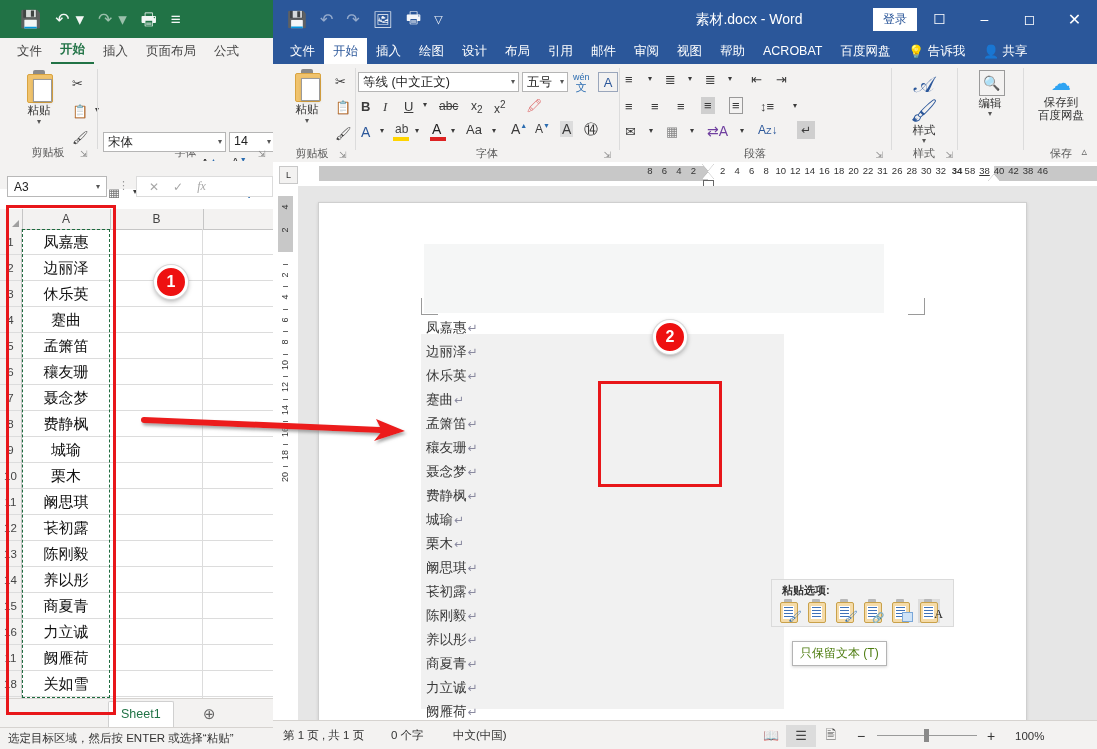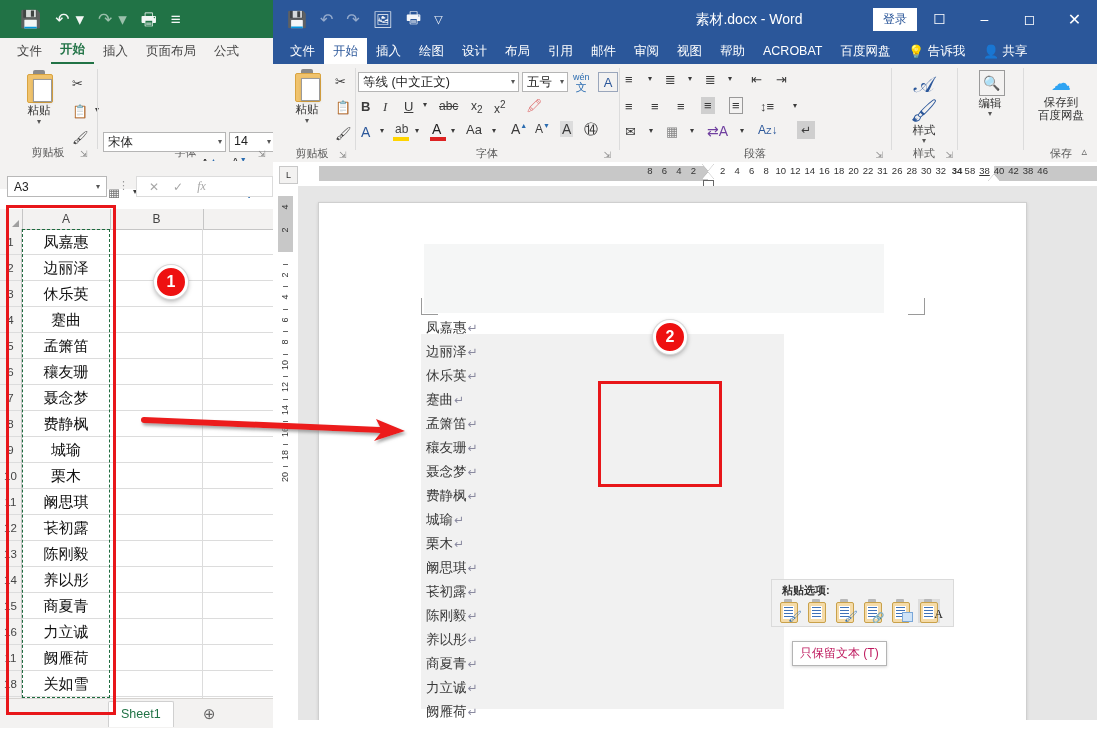--- a/index.html
+++ b/index.html
@@ -137,7 +137,7 @@
   .pico .chain{position:absolute;right:-1px;bottom:0px;font-size:10px;color:#2b6cb0;}
   .pico .img{position:absolute;right:-1px;bottom:1px;width:9px;height:8px;background:#cfe3f7;border:1px solid #7aa7d9;}
   .pico.sel{background:#dcdcdc;}
-  .tooltip{position:absolute;left:473px;top:438px;background:#fff;border:1px solid #b4b4b4;font-size:12px;color:#be185d;padding:3px 7px;box-shadow:0 1px 3px rgba(0,0,0,.18);}
+  .tooltip{position:absolute;left:473px;top:438px;background:#fff;border:1px solid #b4b4b4;font-size:12px;color:#4d7c0f;padding:3px 7px;box-shadow:0 1px 3px rgba(0,0,0,.18);}
 
   #word-status{left:0;top:720px;width:824px;height:29px;background:#f3f2f1;border-top:1px solid #d6d3d0;}
   .wstat{position:absolute;top:0;height:29px;display:flex;align-items:center;font-size:11.5px;color:#333;white-space:nowrap;}

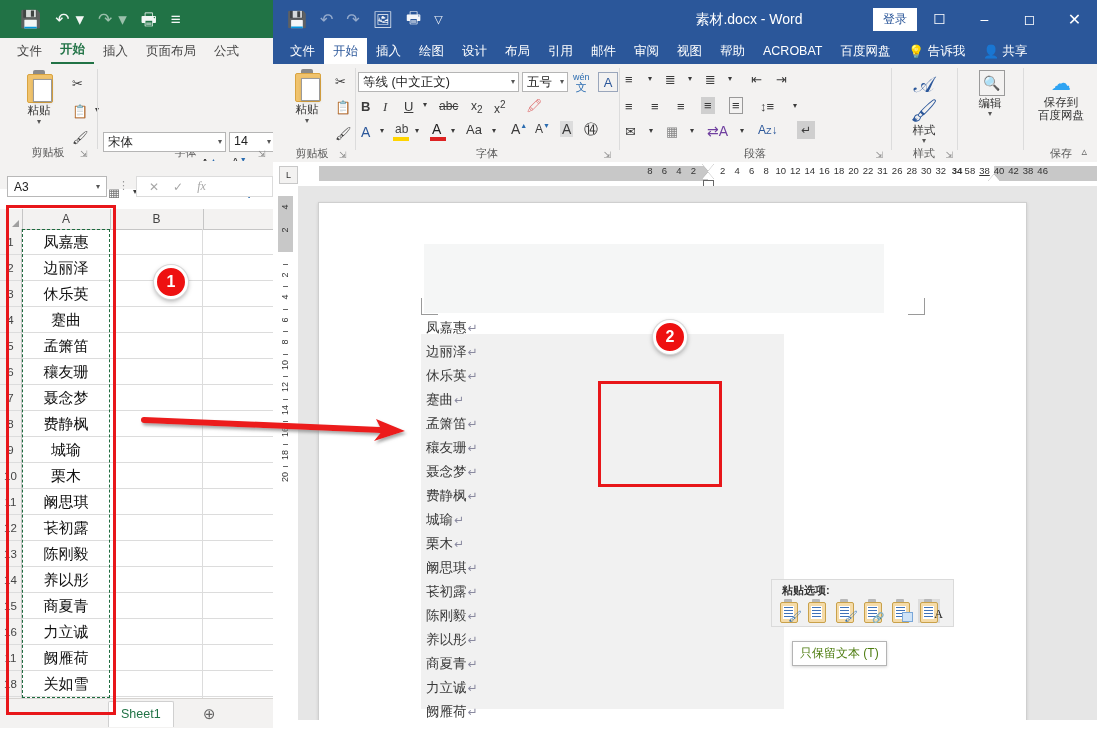--- a/index.html
+++ b/index.html
@@ -328,6 +328,9 @@
   <div class="abs" id="excel-sheettabs"></div>
   <div class="sheettab">Sheet1</div>
   <div class="addsheet">⊕</div>
+  <div class="abs" id="excel-status">
+    <span>选定目标区域，然后按 ENTER 或选择“粘贴”</span>
+  </div>
 </div>
 
 <div class="abs" id="word">

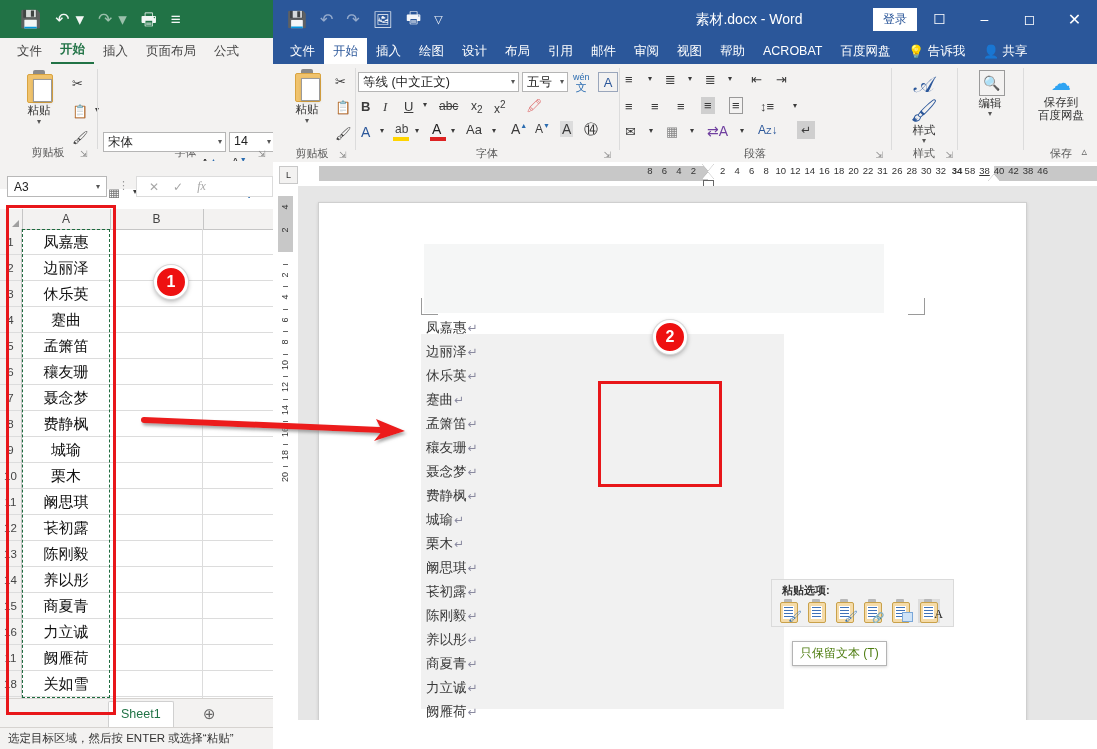--- a/index.html
+++ b/index.html
@@ -700,6 +700,21 @@
     </div>
   </div>
 
+  <div class="abs" id="word-status">
+    <div class="wstat" style="left:10px;">第 1 页 , 共 1 页</div>
+    <div class="wstat" style="left:118px;">0 个字</div>
+    <div class="wstat" style="left:180px;">中文(中国)</div>
+    <div class="wstat" style="left:483px;">
+      <div class="viewbtn">📖</div>
+      <div class="viewbtn on">☰</div>
+      <div class="viewbtn">🖹</div>
+    </div>
+    <div class="wstat" style="left:584px;font-size:14px;">−</div>
+    <div class="zoomtrack" style="left:604px;top:14px;width:100px;"></div>
+    <div class="zoomthumb" style="left:651px;top:8px;"></div>
+    <div class="wstat" style="left:714px;font-size:14px;">+</div>
+    <div class="wstat" style="left:742px;">100%</div>
+  </div>
 </div>
 
 <div class="redbox" style="left:6px;top:205px;width:110px;height:510px;"></div>

